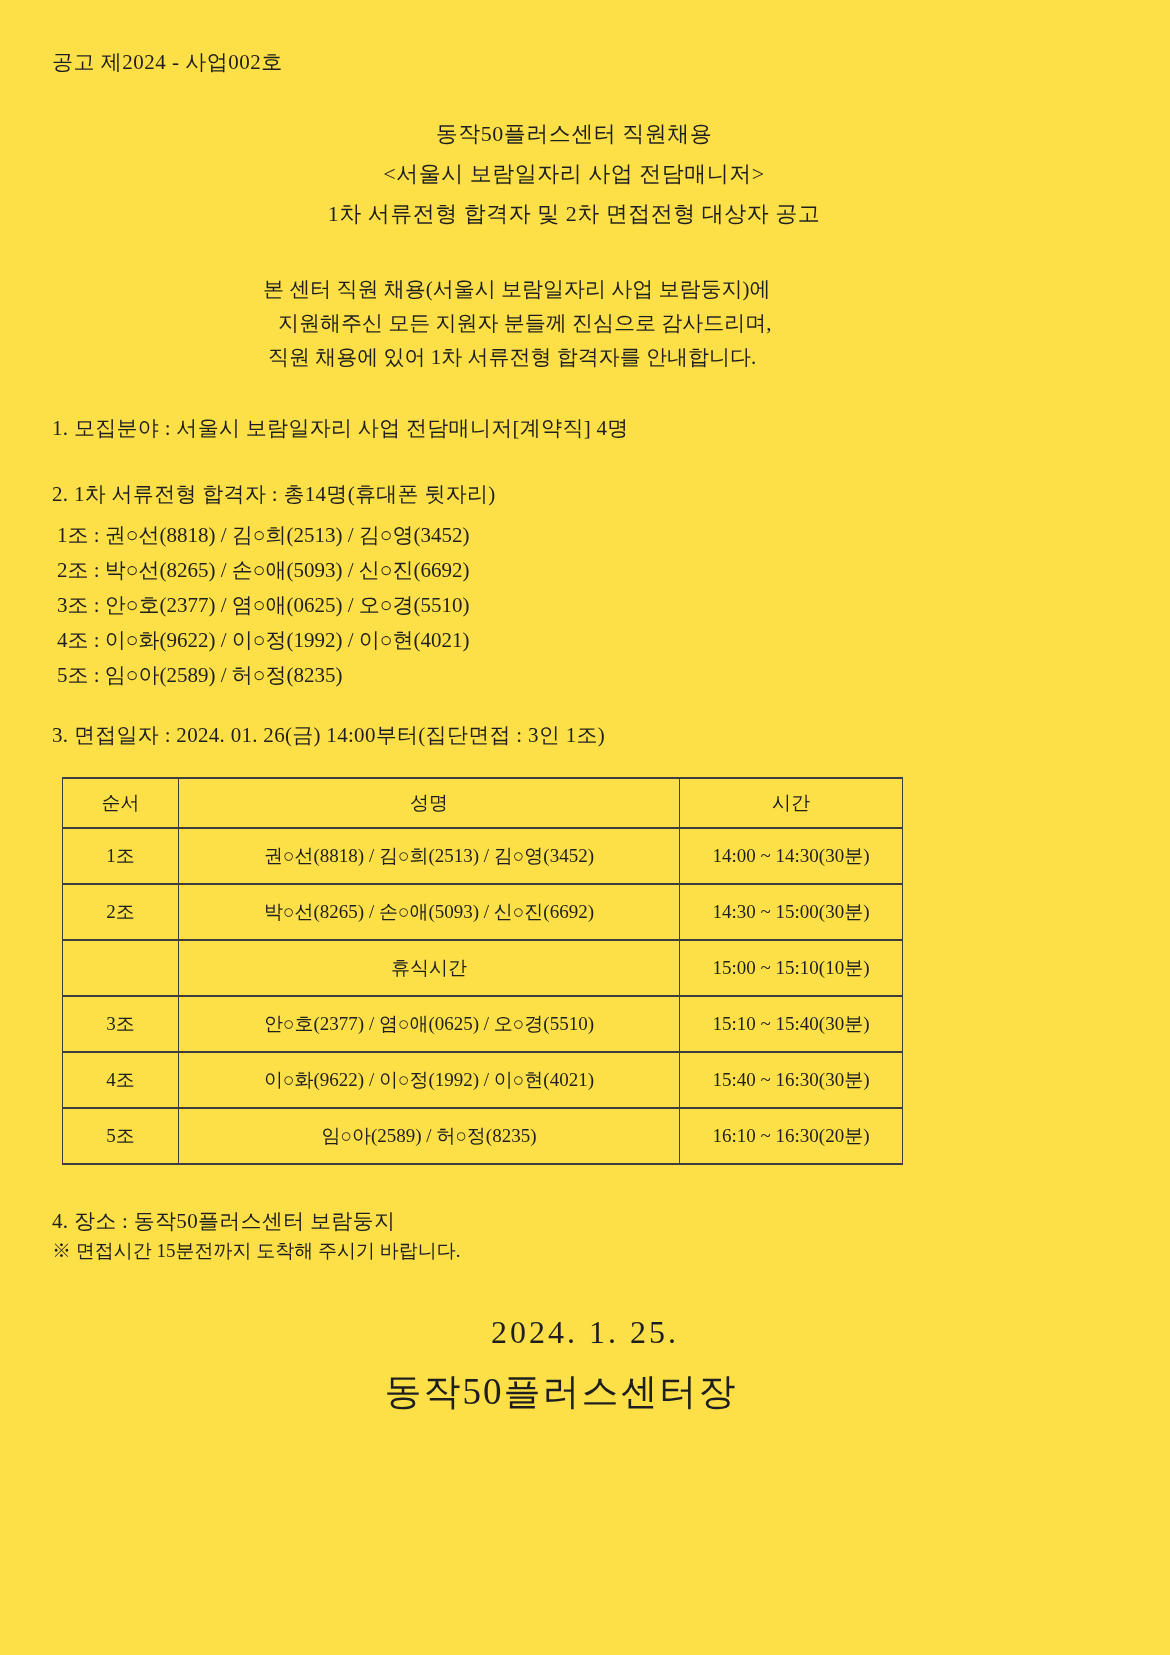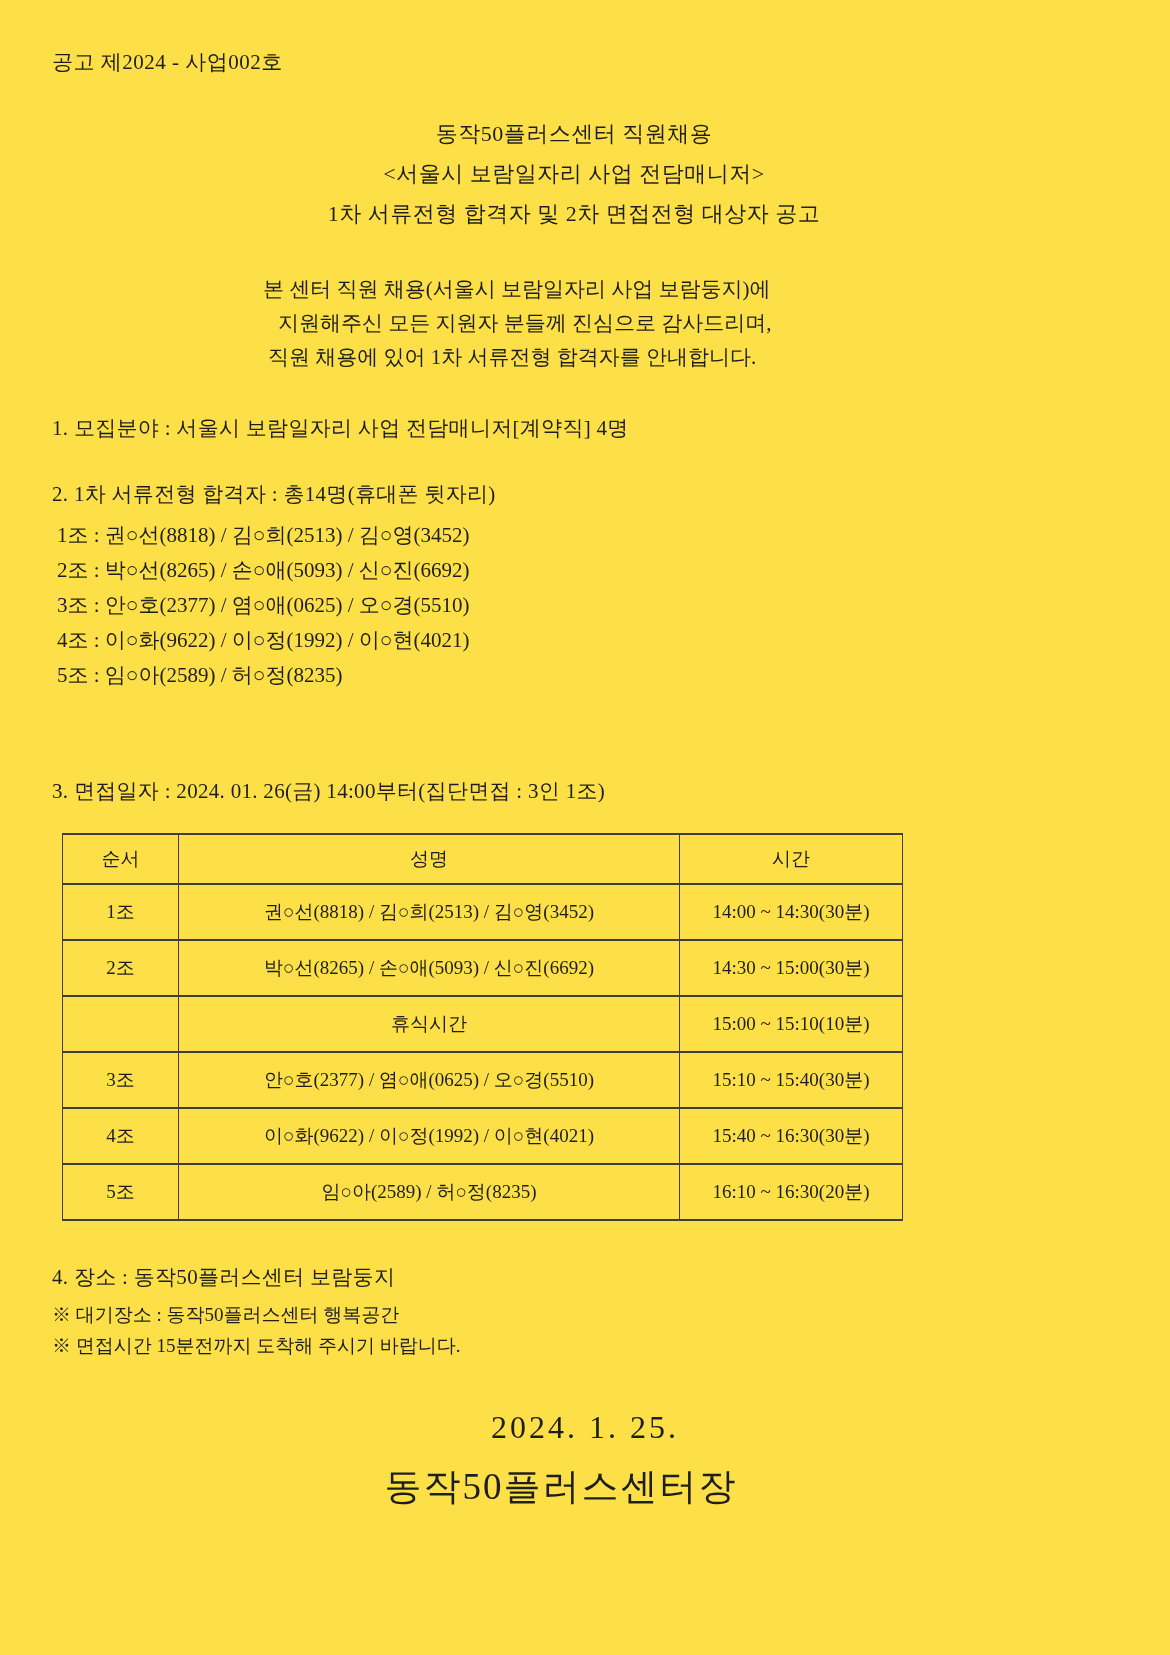--- a/index.html
+++ b/index.html
@@ -50,7 +50,7 @@
     font-size: 21px;
     line-height: 35px;
   }
-  .sec3 { margin-top: 84px; }
+  .sec3 { margin-top: 28px; }
   table.schedule {
     margin: 28px 0 0 62px;
     width: 840px;

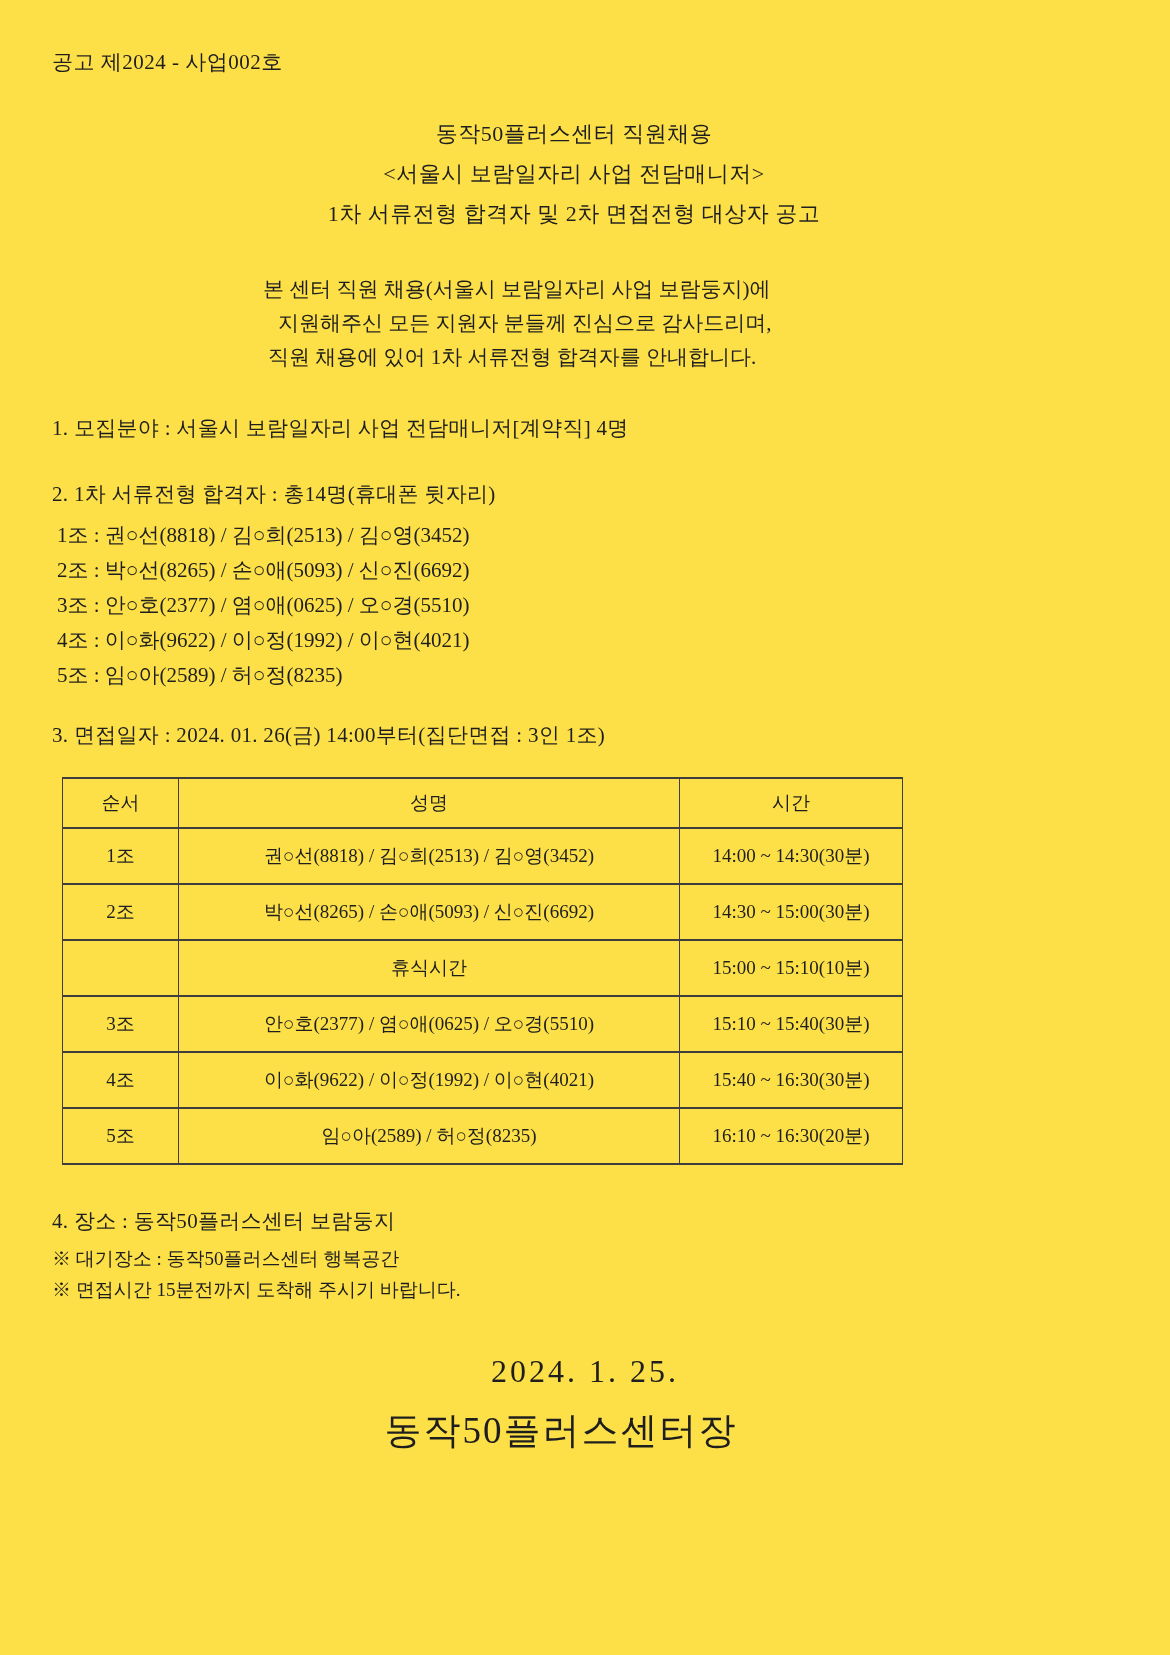--- a/index.html
+++ b/index.html
@@ -176,7 +176,6 @@
 
   <div class="sec sec4">4. 장소 : 동작50플러스센터 보람둥지</div>
 
-  <div class="note first">※ 대기장소 : 동작50플러스센터 행복공간</div>
   <div class="note">※ 면접시간 15분전까지 도착해 주시기 바랍니다.</div>
 
   <div class="date">2024. 1. 25.</div>

